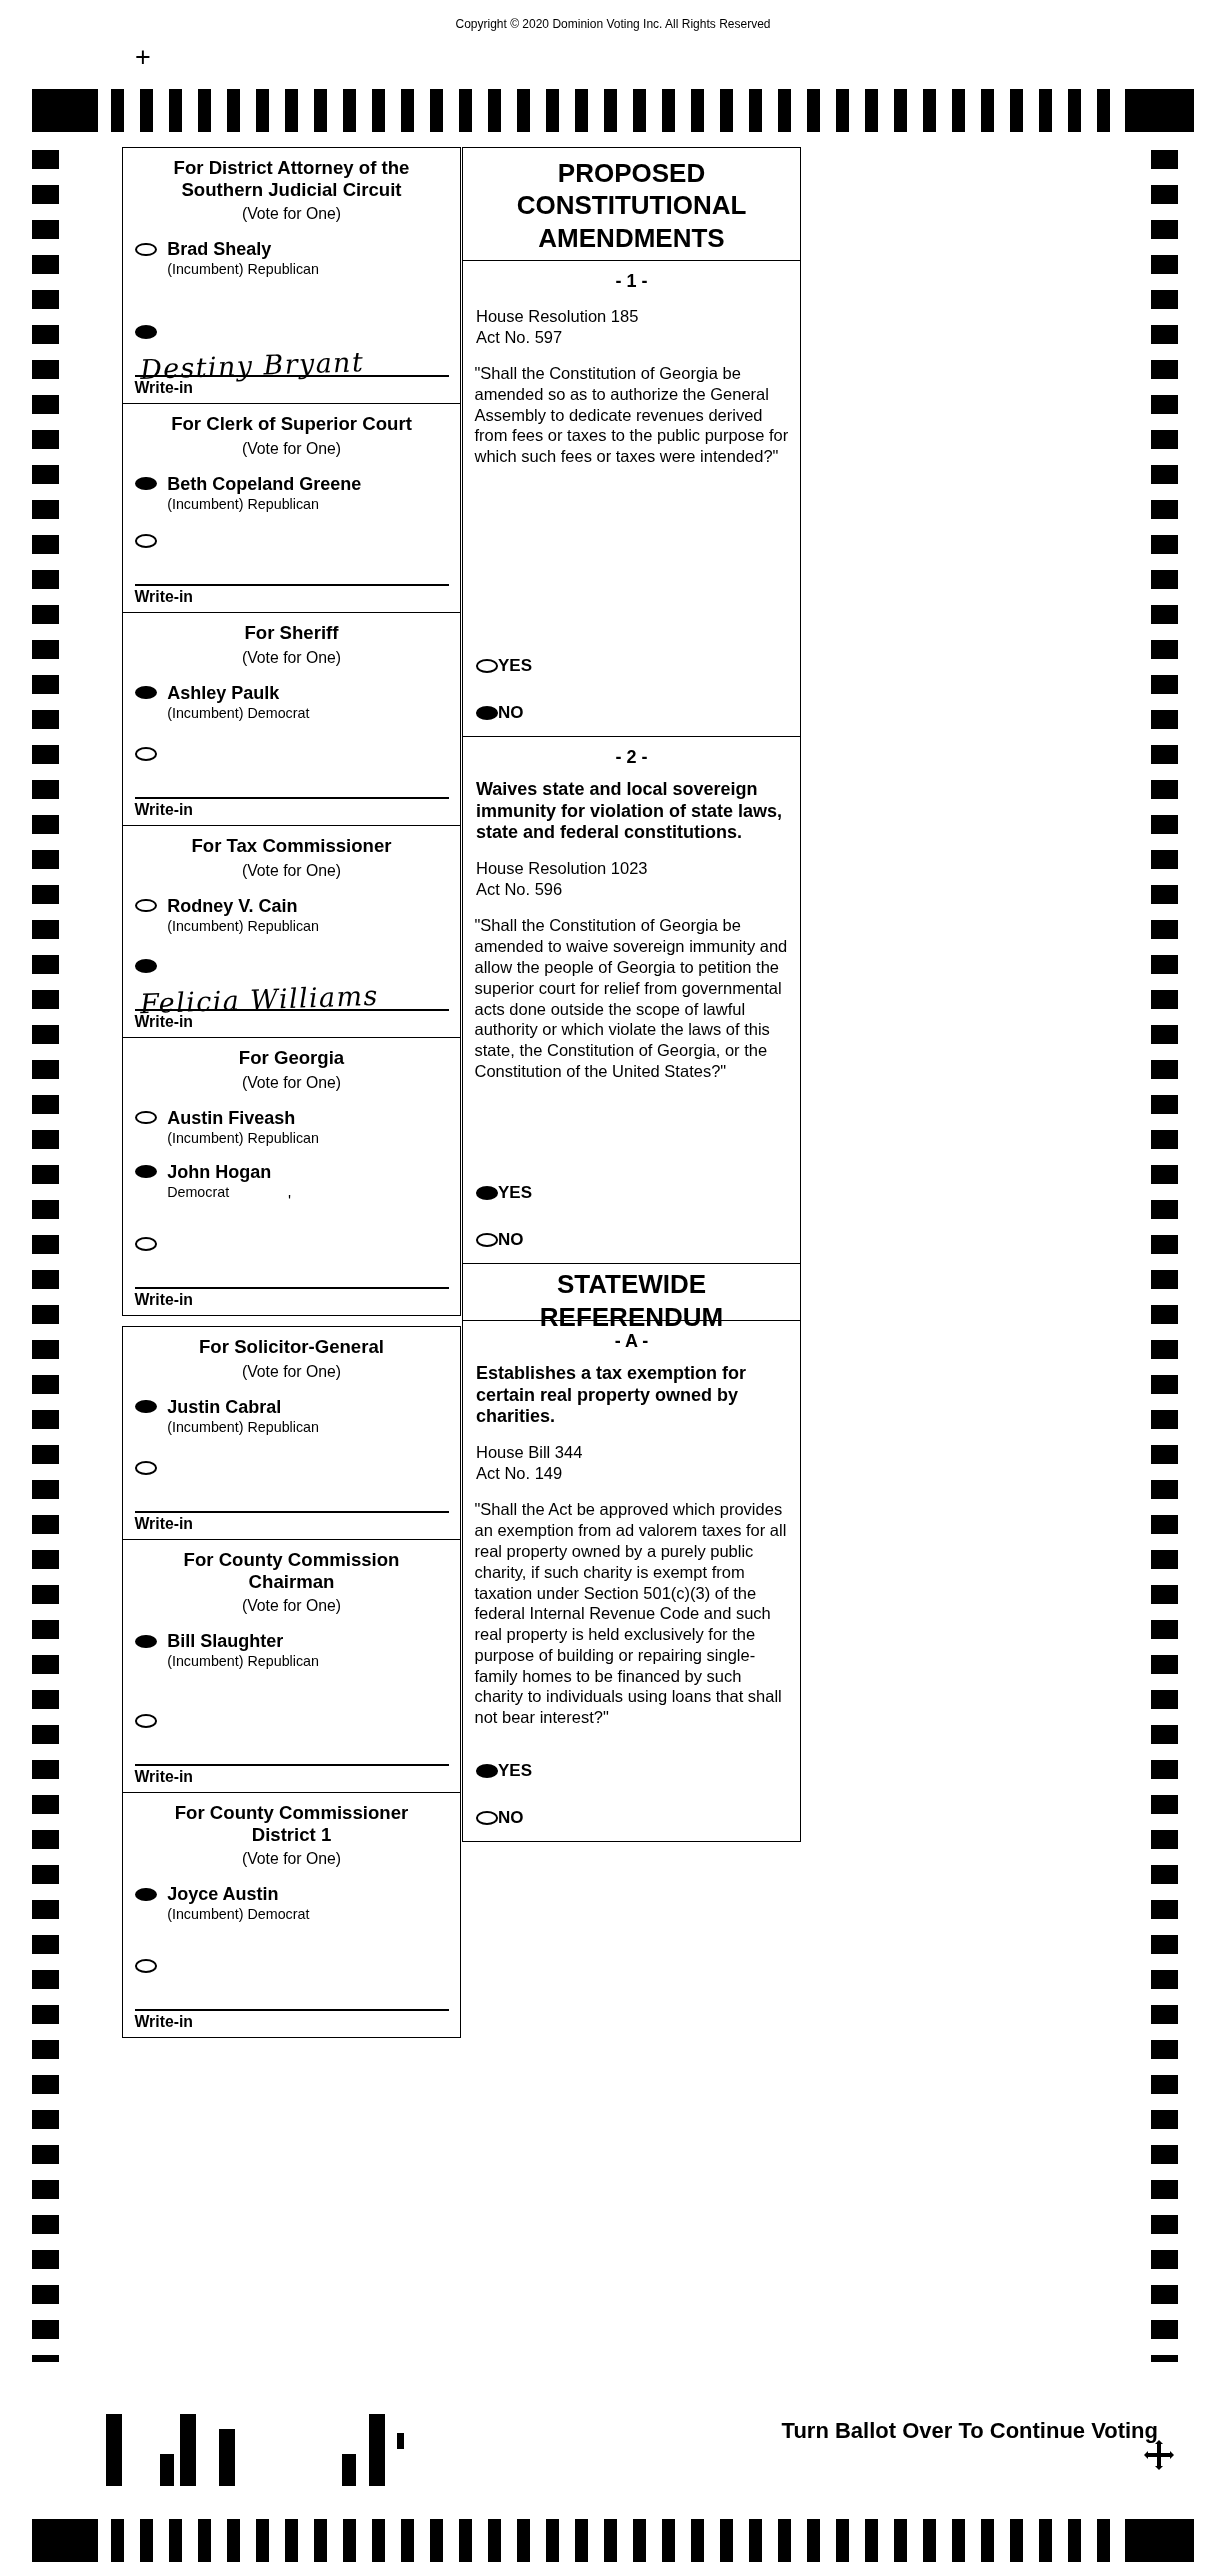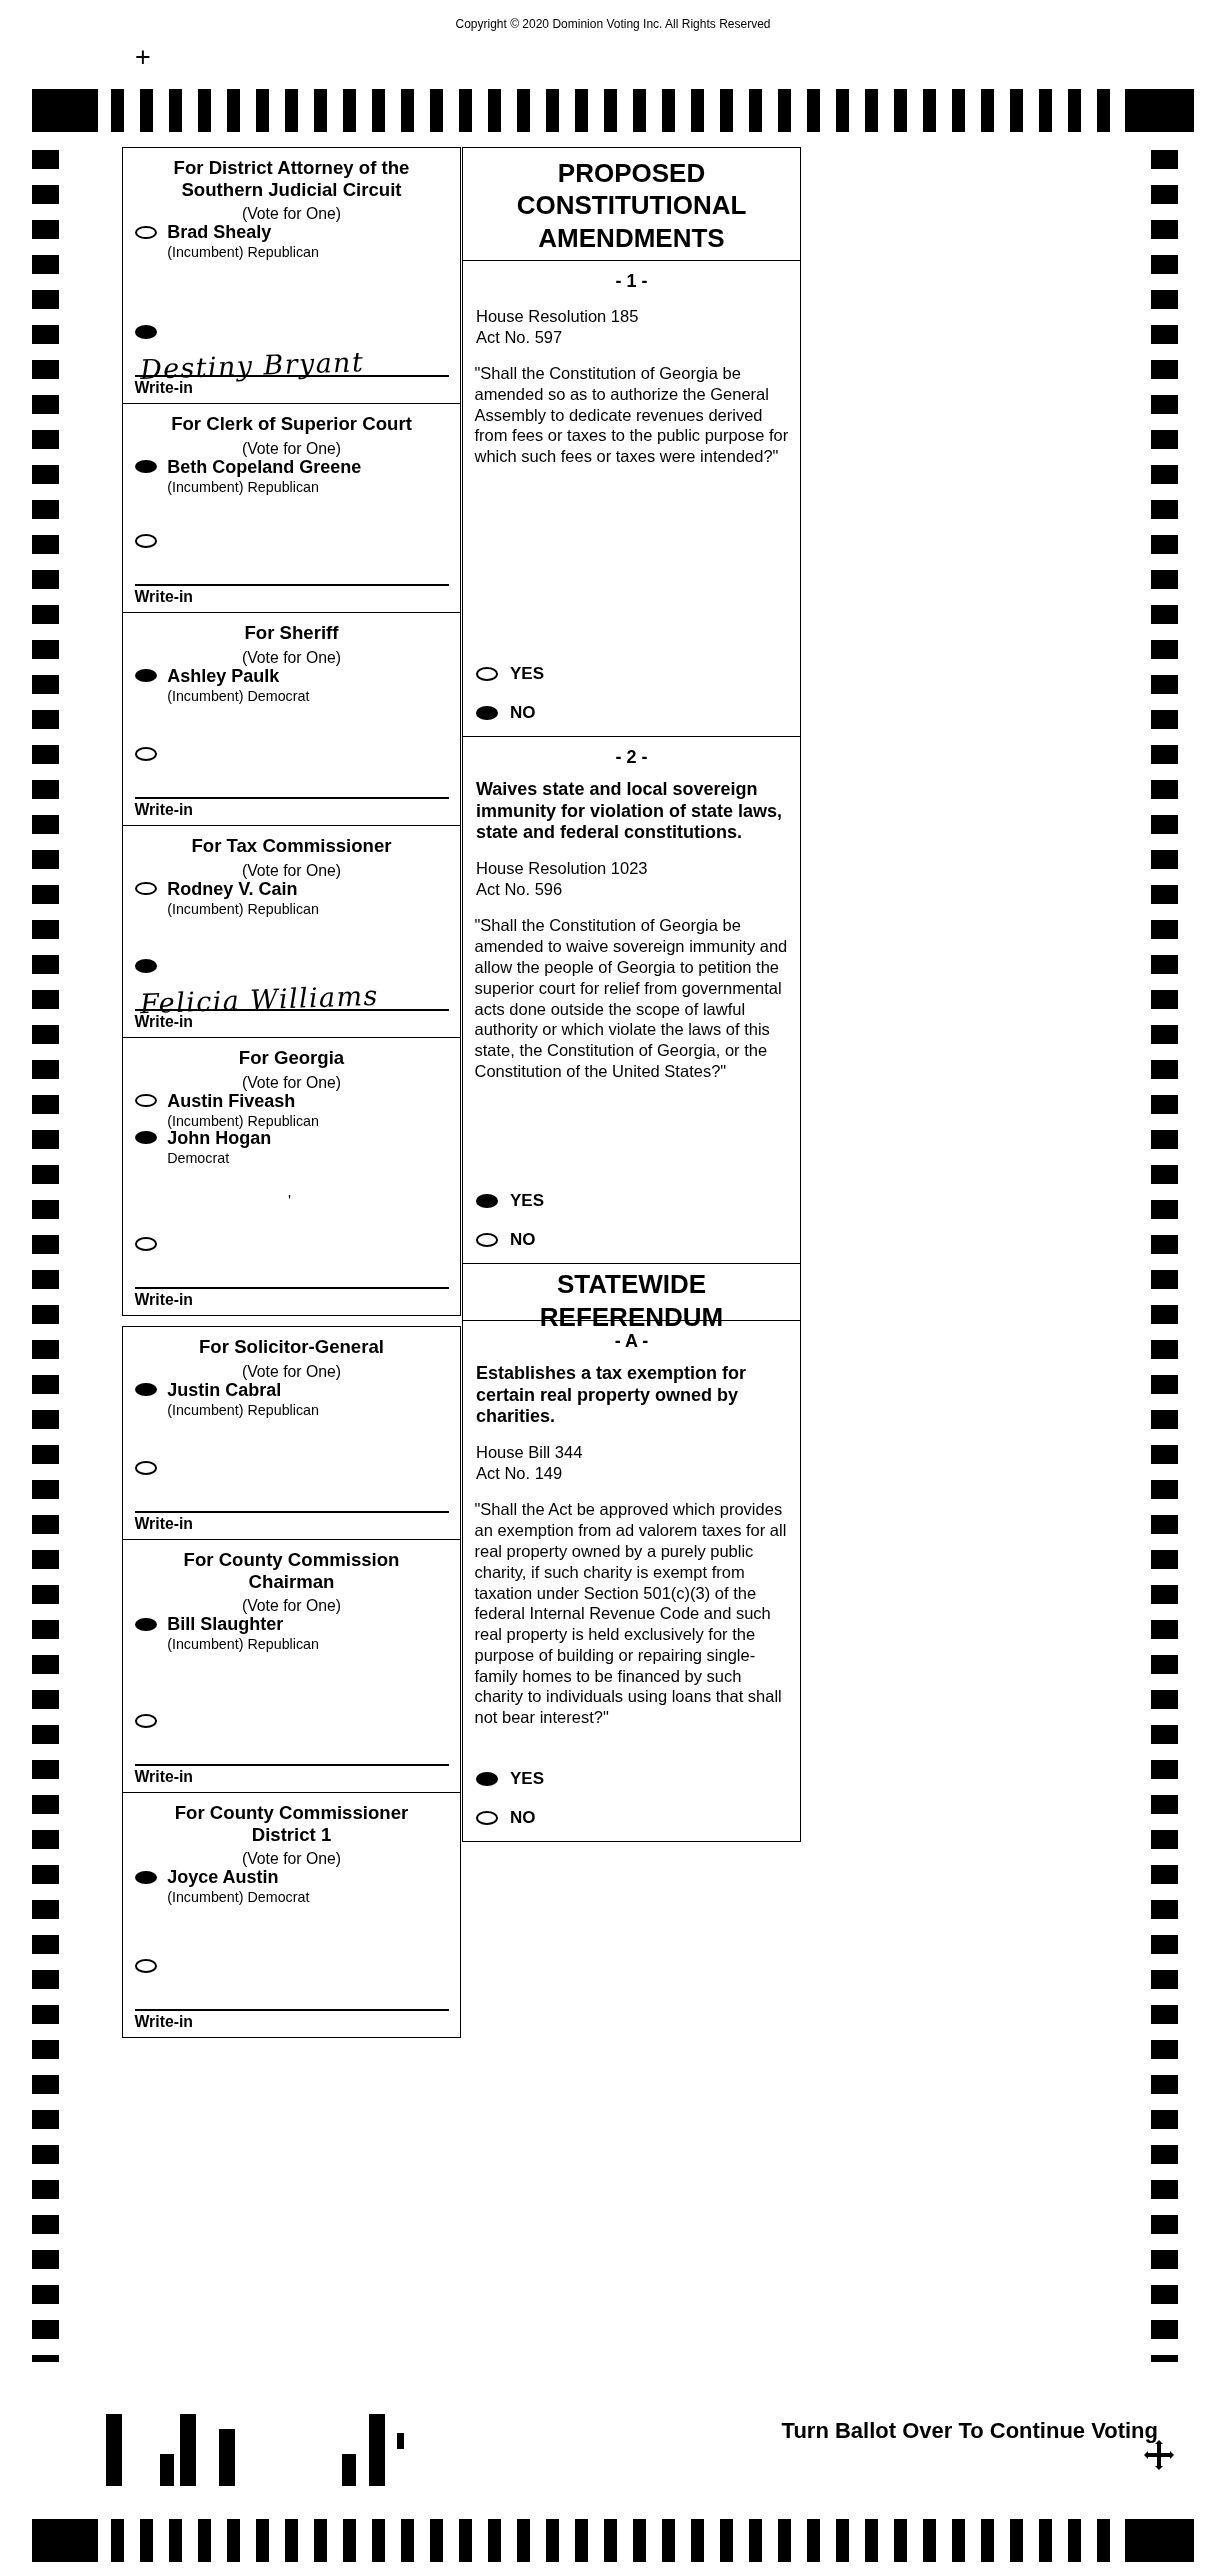--- a/index.html
+++ b/index.html
@@ -33,7 +33,7 @@
   .c-title { text-align:center; font-weight:bold; font-size:18.6px; line-height:1.18; padding-top:9.3px; }
   .instr { text-align:center; font-size:15.8px; margin-top:4.3px; }
 
-  .cand { display:flex; gap:10.7px; padding-left:11.5px; align-items:flex-start; }
+  .cand { display:flex; gap:10.7px; padding-left:11.5px; margin-top:17px; align-items:flex-start; }
   .bubble { display:inline-block; width:22px; height:13.6px; border:2.1px solid #000; border-radius:50%;
             background:#fff; flex:0 0 auto; margin-top:2.1px; }
   .bubble.filled { background:#000; }

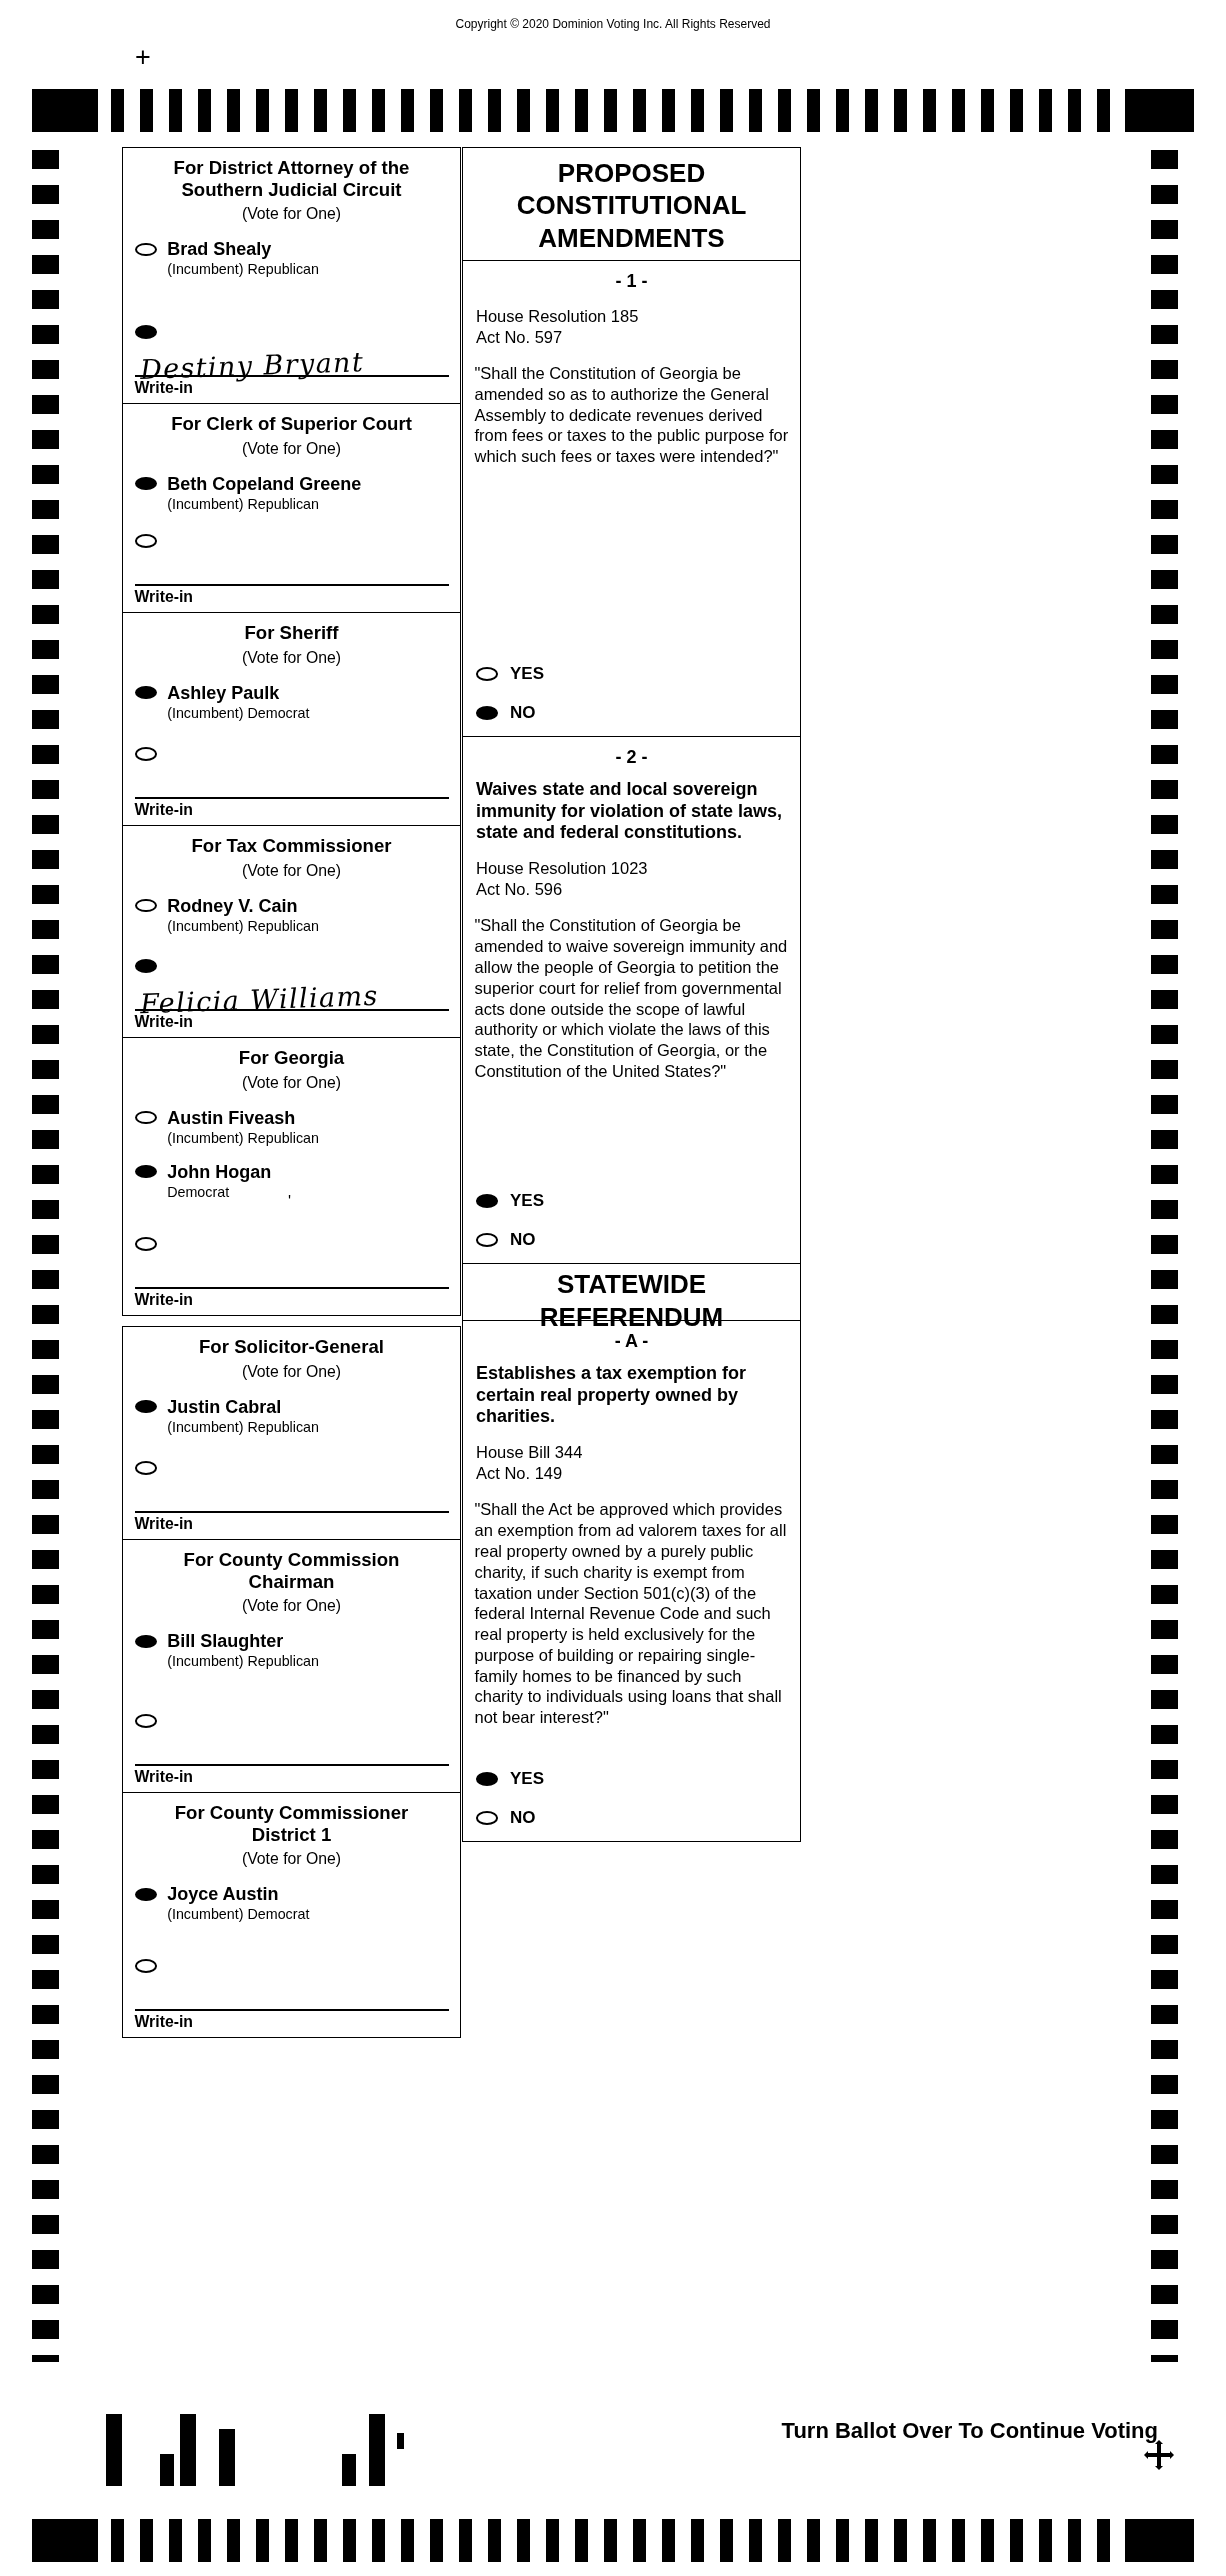--- a/index.html
+++ b/index.html
@@ -64,7 +64,7 @@
   .m-refs { font-size:16.5px; line-height:1.25; padding:0 13px; margin-top:14.3px; }
   .m-body { font-size:16.5px; line-height:1.26; padding:0 11.5px; margin-top:15.8px; }
   .vote-group { margin-top:auto; padding-bottom:13px; }
-  .vote-row { display:flex; align-items:center; gap:12px; padding-left:13px; margin-top:19px;
+  .vote-row { display:flex; align-items:center; padding-left:13px; margin-top:27px;
     font-weight:bold; font-size:17px; }
   .vote-row .bubble { margin-top:0; }
 

